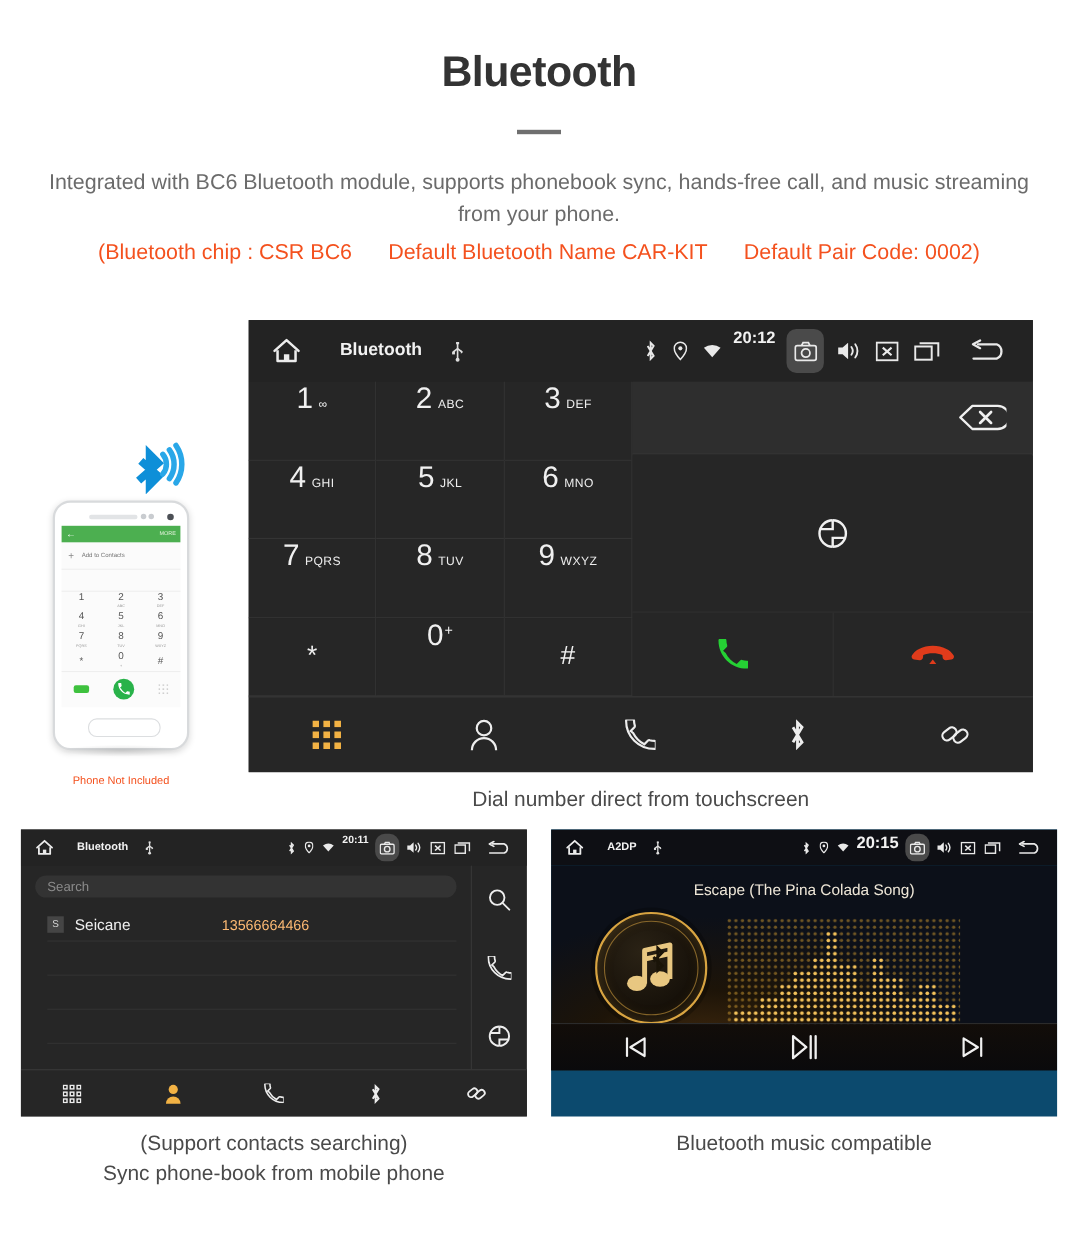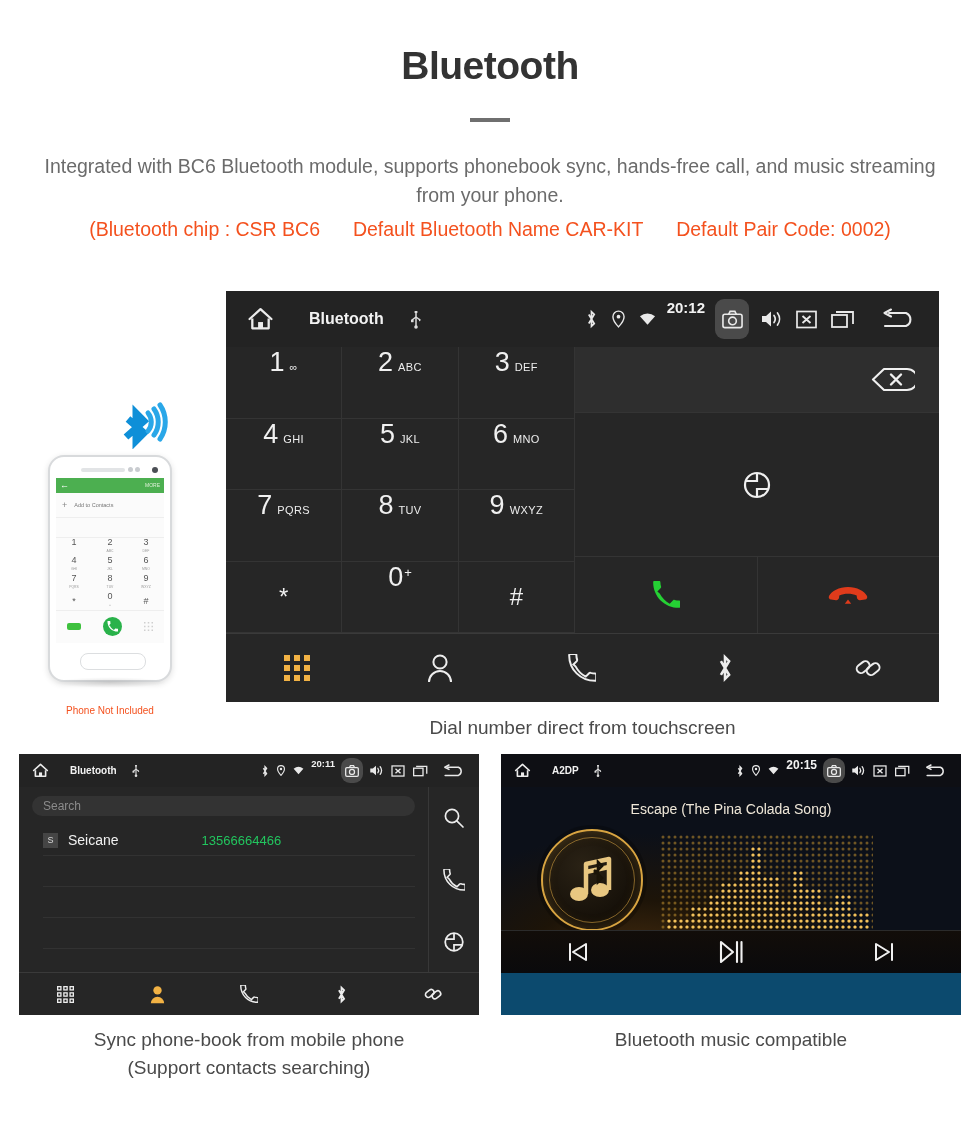--- a/index.html
+++ b/index.html
@@ -144,7 +144,7 @@
   #music{left:501px;top:754px;width:460px;height:261px;background:#0c4a6e;}
   #music .topbar{height:33px;padding:0 9px;background:#0e0f14;}
   #music .tb-title{font-size:10px;margin-left:17px;}
-  #music .tb-time{font-size:12px;margin:0 4px 0 3px;}
+  #music .tb-time{font-size:15px;margin:0 4px 0 3px;}
   #music .tb-ico{margin:0 4px;}
   #music .cam-hl{width:22px;height:25px;margin:0 2px;}
   .mu-body{position:absolute;left:0;top:33px;width:460px;height:186px;

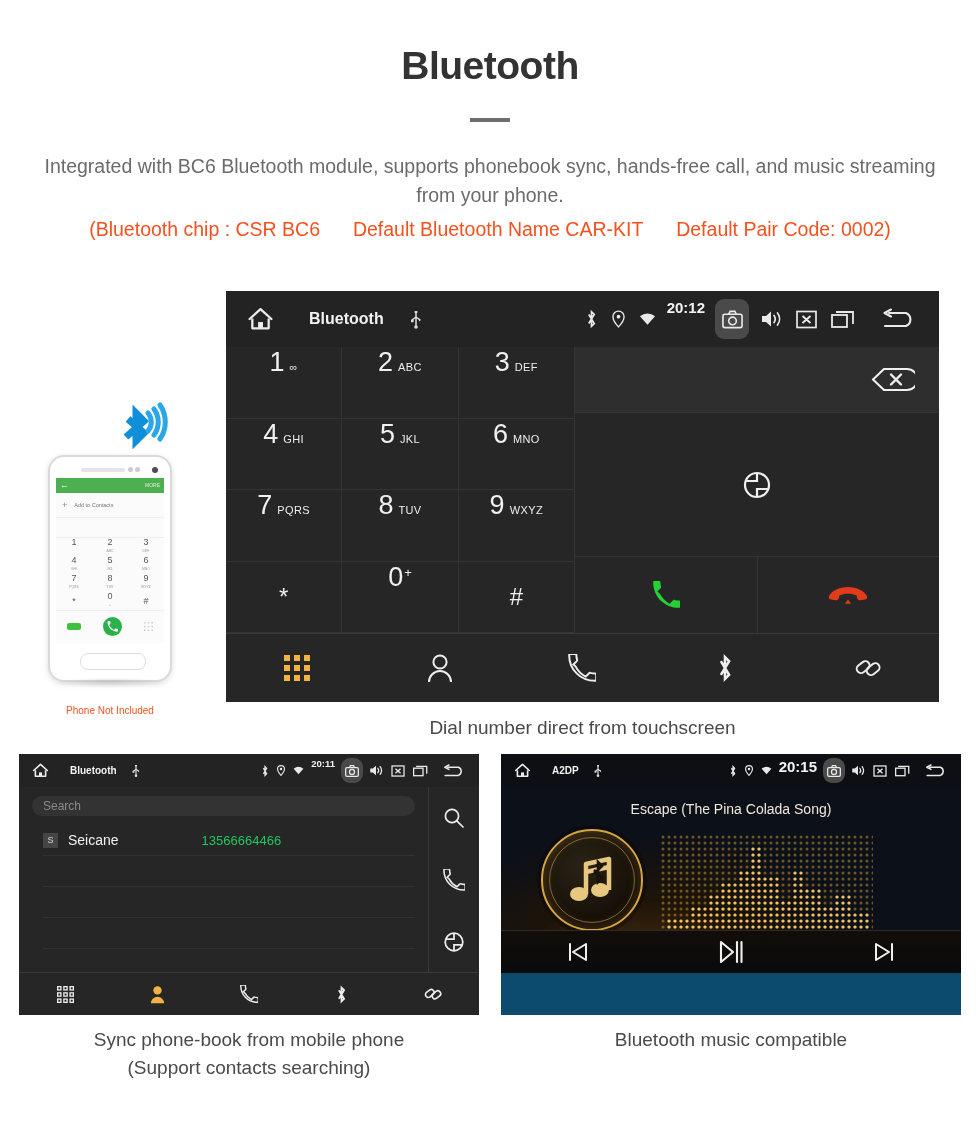--- a/index.html
+++ b/index.html
@@ -135,7 +135,7 @@
   .pb-badge{width:15px;height:15px;background:#454545;color:#d8d8d8;font-size:9px;
             display:flex;align-items:center;justify-content:center;margin-right:10px;}
   .pb-name{font-size:14px;color:#f0f0f0;}
-  .pb-number{font-size:13px;color:#22c55e;margin-left:83px;}
+  .pb-number{font-size:13px;color:#fdba74;margin-left:83px;}
   .pb-side{position:absolute;left:410px;top:0;width:50px;height:186px;
            display:flex;flex-direction:column;align-items:center;justify-content:space-around;}
   #phonebook .navbar{height:42px;}

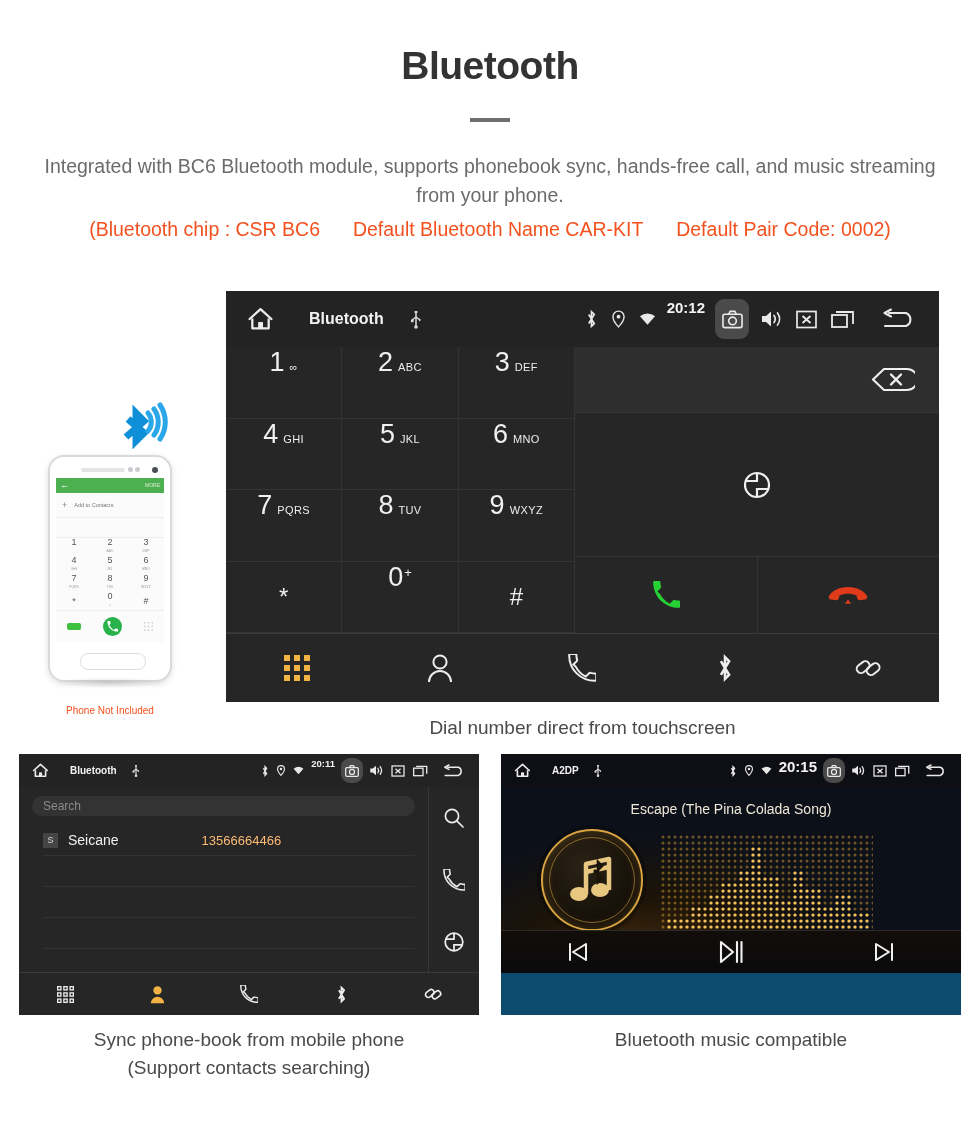--- a/index.html
+++ b/index.html
@@ -601,8 +601,8 @@
     </div>
   </div>
   <div class="cap" id="cap-left">
+    <div>(Support contacts searching)</div>
     <div>Sync phone-book from mobile phone</div>
-    <div>(Support contacts searching)</div>
   </div>
 
   <div class="shot" id="music">

